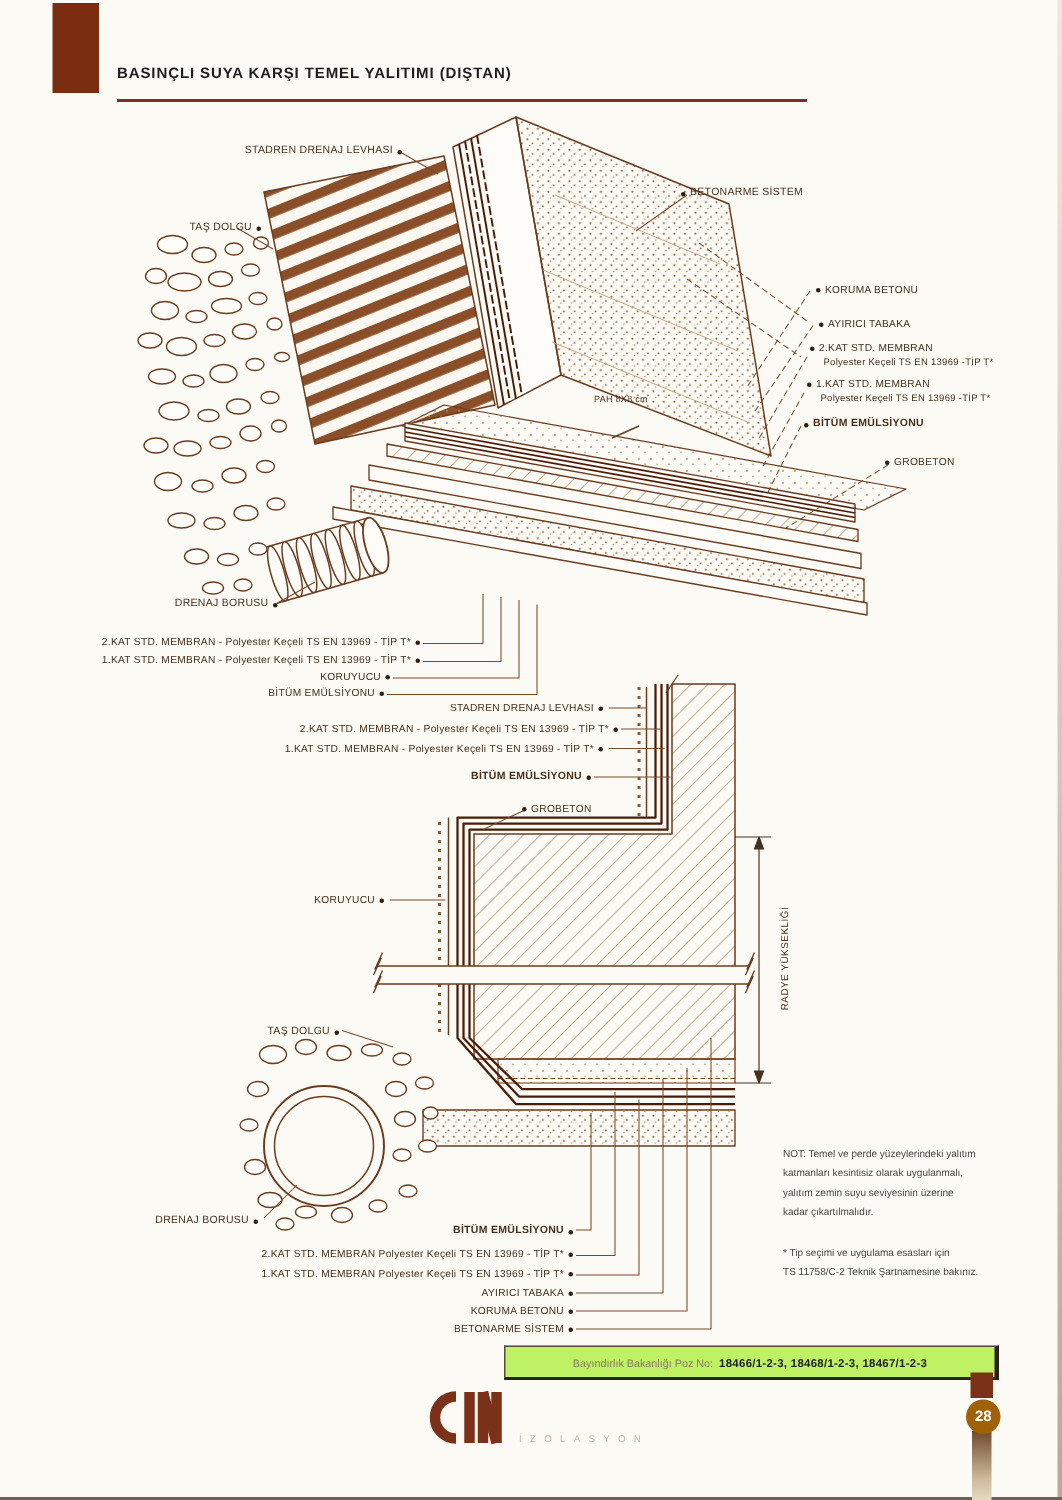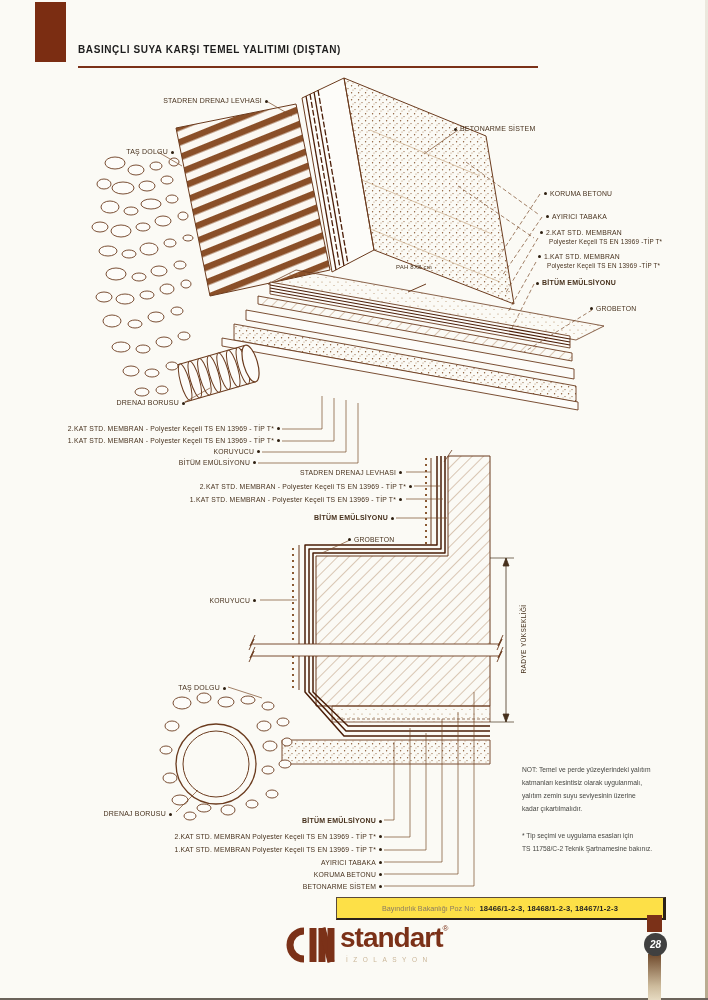--- a/index.html
+++ b/index.html
@@ -21,7 +21,7 @@
   .rot{position:absolute;z-index:3;transform:rotate(-90deg);transform-origin:0 0;width:166px;text-align:center;
        font-size:6.5px;color:#46301c;letter-spacing:.4px;}
   .note{position:absolute;left:522px;width:176px;z-index:3;font-size:6.7px;color:#474743;line-height:13px;}
-  .pozbox{position:absolute;left:336px;top:897px;width:326px;height:20px;z-index:3;background:#fde047;
+  .pozbox{position:absolute;left:336px;top:897px;width:326px;height:20px;z-index:3;background:#bef264;
           border:1px solid #5a4a38;border-right:3px solid #2b211a;border-bottom:2px solid #2b211a;
           display:flex;align-items:center;justify-content:center;gap:4px;font-size:7.2px;color:#8a7a62;}
   .pozbox b{color:#222;font-size:7.6px;letter-spacing:.2px;}

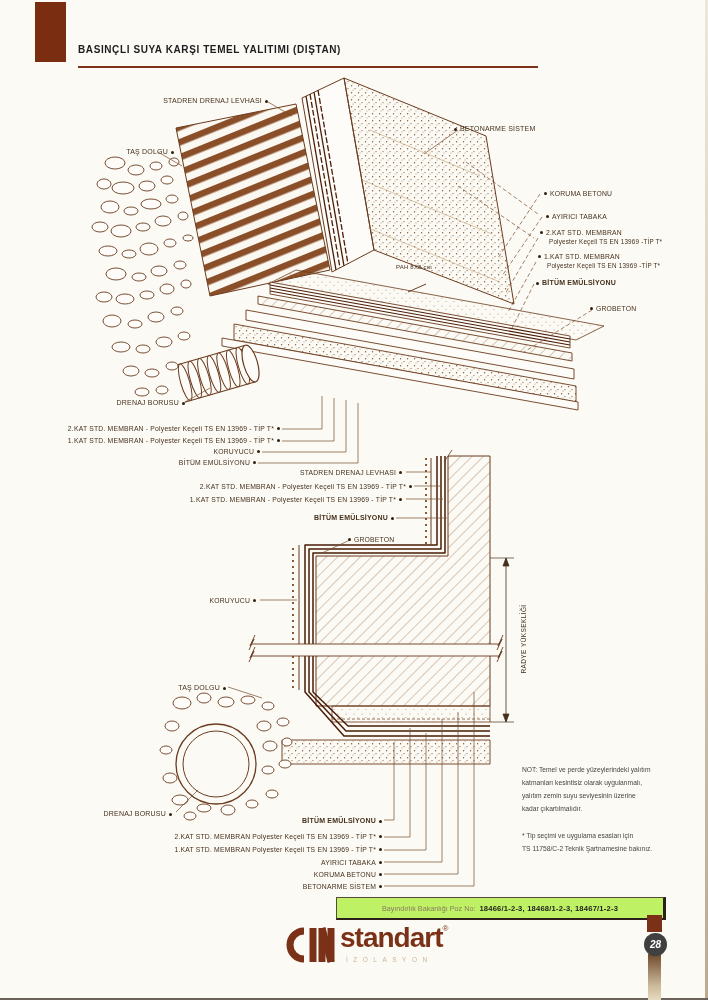--- a/index.html
+++ b/index.html
@@ -408,9 +408,6 @@
         <path d="M51 4 V38"></path>
       </g>
     </svg>
-    <div>
-      <span class="word">standart</span><span class="reg">®</span>
-    </div>
   </div>
   <div class="brandsub">İZOLASYON</div>
 

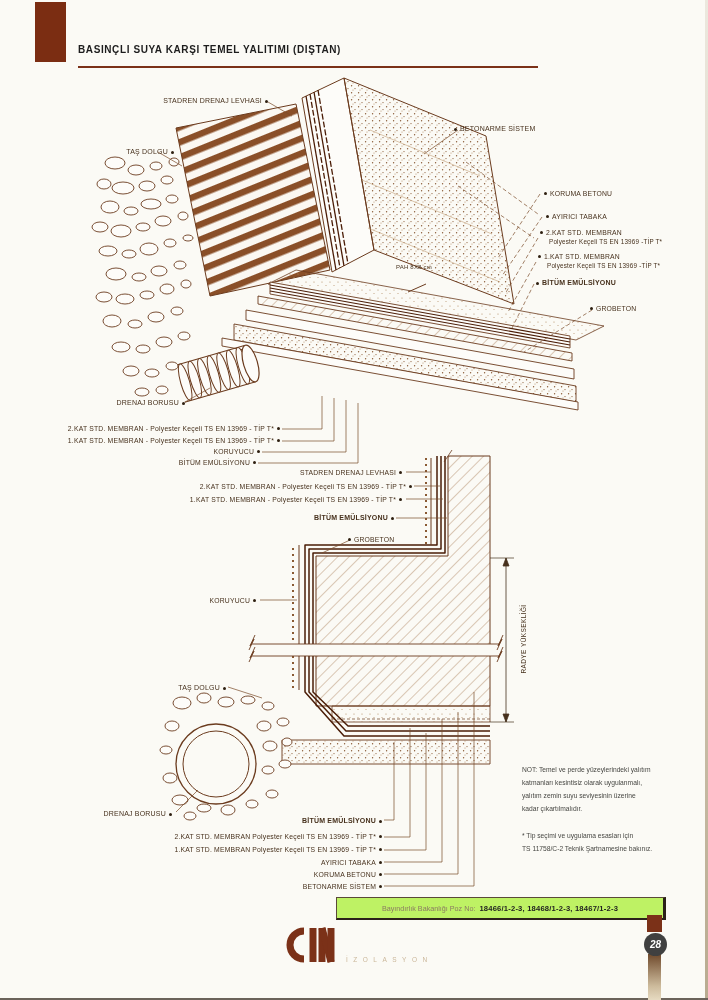--- a/index.html
+++ b/index.html
@@ -30,8 +30,8 @@
   .reg{font-size:8px;color:#7b3118;vertical-align:top;}
   .brandsub{position:absolute;left:346px;top:956px;z-index:3;font-size:6.5px;letter-spacing:5.5px;color:#cbb79a;}
   .edge-square{position:absolute;left:647px;top:915px;width:15px;height:17px;background:#7b3118;z-index:3;}
-  .pagedot{position:absolute;left:644px;top:933px;width:23px;height:23px;border-radius:50%;background:#404040;
-           color:#fff;font-size:10px;font-weight:bold;display:flex;align-items:center;justify-content:center;z-index:4;font-style:italic;}
+  .pagedot{position:absolute;left:644px;top:933px;width:23px;height:23px;border-radius:50%;background:#a16207;
+           color:#fff;font-size:10px;font-weight:bold;display:flex;align-items:center;justify-content:center;z-index:4;}
   .edge-bar{position:absolute;left:648px;top:954px;width:13px;height:46px;z-index:3;
             background:linear-gradient(180deg,#6f4a2c,#cdbb9c 70%,#e6dac1);}
   .page-right-line{position:absolute;right:0;top:0;width:3px;height:100%;background:linear-gradient(180deg,#ece8de,#b9ab90);z-index:2;}

